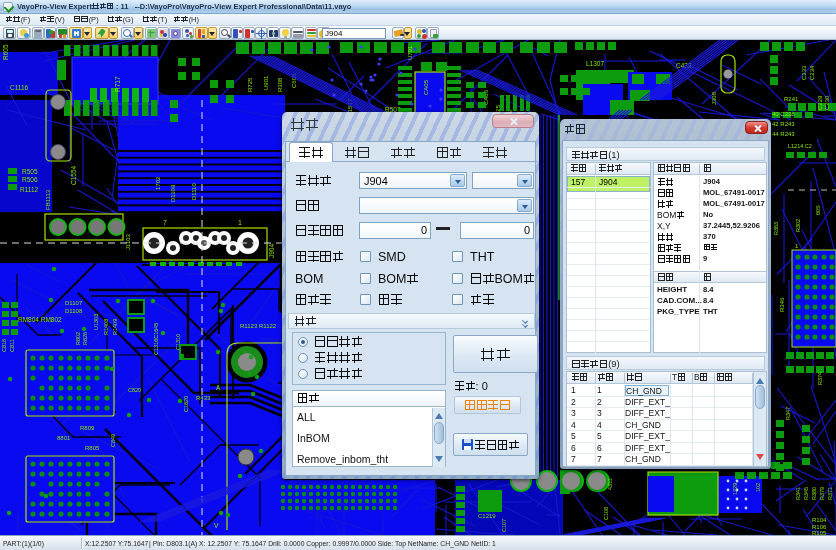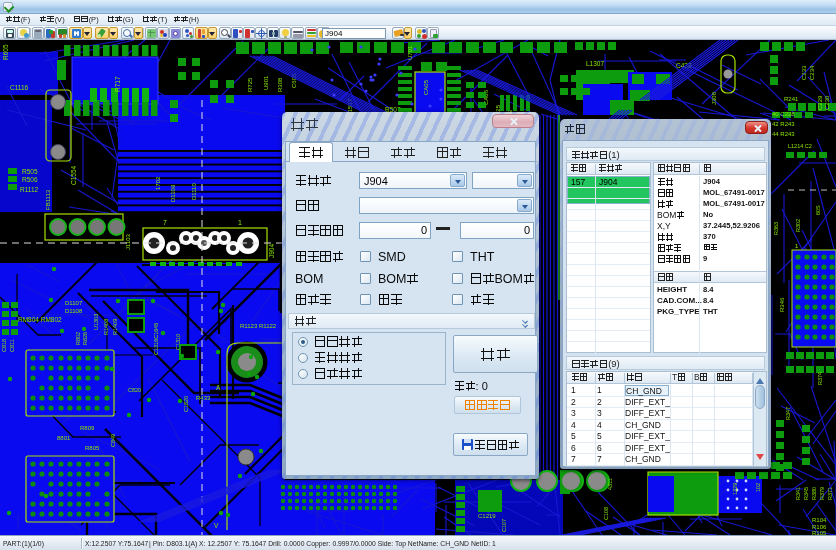--- a/index.html
+++ b/index.html
@@ -948,7 +948,7 @@
       <circle cx="329" cy="47" r="1.6" fill="#3c3cff"></circle>
       <circle cx="397" cy="95" r="1.6" fill="#3c3cff"></circle>
     </svg>
-<div id="title"><span class="ic"></span></div>
+<div id="title"><span class="ic"></span><span class="t">VayoPro-View Expert<i class="z zc"></i><i class="z ze"></i><i class="z zb"></i> : 11&nbsp;&nbsp;&nbsp;--D:\VayoPro\VayoPro-View Expert Professional\Data\11.vayo</span></div>
 <div id="menubar">
       <b style="left:5px"><i class="z ze"></i><i class="z zc"></i><span style="font-size:7.5px">(F)</span></b>
       <b style="left:39px"><i class="z ze"></i><i class="z za"></i><span style="font-size:7.5px">(V)</span></b>

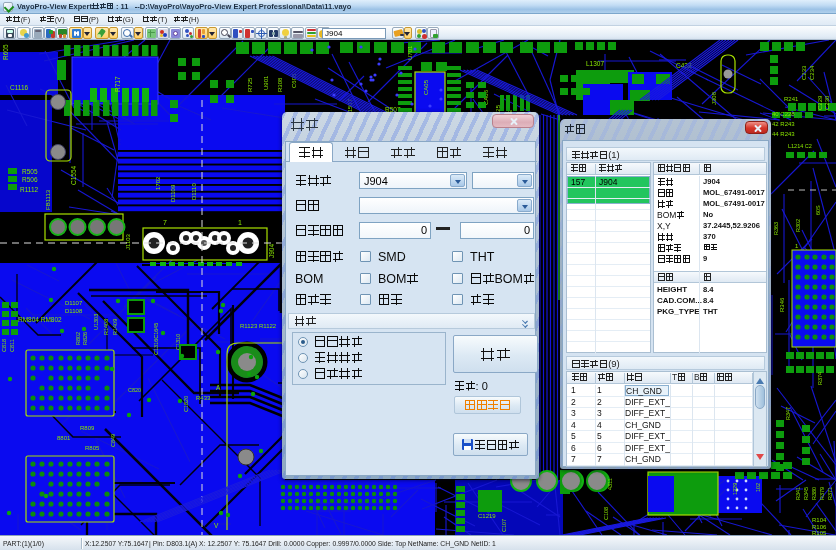--- a/index.html
+++ b/index.html
@@ -1156,7 +1156,7 @@
             <span style="position:absolute;left:31px"><i class="z za"></i><i class="z zc"></i><i class="z ze"></i></span>
             <i style="position:absolute;left:28px;top:1px;width:1px;height:10px;background:#b2c6d8"></i>
           </div>
-          <div style="position:absolute;left:0;top:13px;width:100%;height:28px;background:#22c55e;border:1px solid #8ab0d0;font-size:8.5px;line-height:10px">
+          <div style="position:absolute;left:0;top:13px;width:100%;height:16px;background:#bef264;border:1px solid #8ab0d0;font-size:8.5px;line-height:10px">
             <span style="position:absolute;left:3px">157</span>
             <span style="position:absolute;left:31px">J904</span>
           </div>

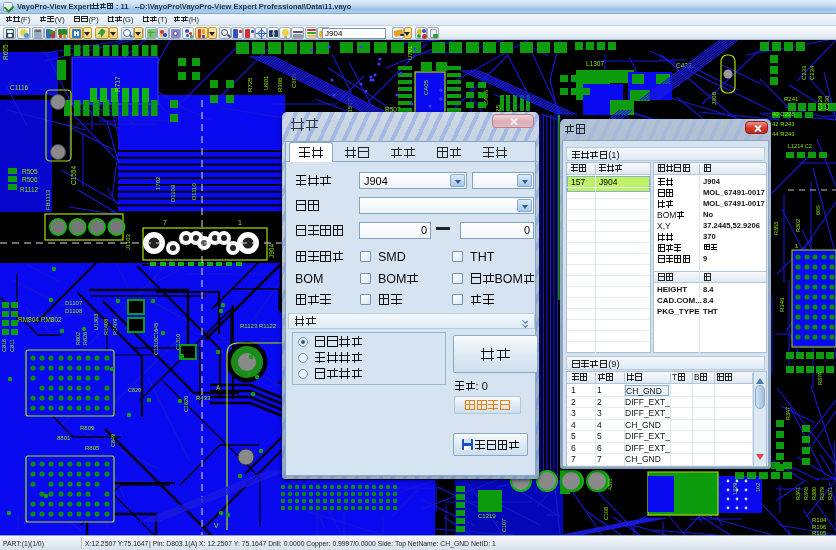--- a/index.html
+++ b/index.html
@@ -1140,6 +1140,17 @@
         <div class="btn" style="left:167px;top:193px;width:85px;height:38px;font-size:16px;font-weight:bold;line-height:38px"><i class="z zc"></i><i class="z ze"></i></div>
         <div class="lbl" style="left:168px;top:238px;font-size:11px"><i class="z za"></i><i class="z ze"></i>: 0</div>
         <div class="btn" style="left:168px;top:254px;width:67px;height:18px;color:#f08000;font-weight:bold;font-size:12px;line-height:17px;border-color:#b0c6da"><i class="z zb"></i><i class="z zb"></i><i class="z za"></i><i class="z zd"></i></div>
+        <div style="position:absolute;left:6px;top:248px;width:154px;height:77px;border:1px solid #9ab4cc;background:#fff">
+          <div style="position:absolute;left:0;top:0;width:100%;height:16px;border-bottom:1px solid #9ab4cc;font-size:11.5px;line-height:15px;padding-left:4px;background:linear-gradient(180deg,#fff,#eef4fa)"><i class="z zb"></i><i class="z ze"></i></div>
+          <div style="position:absolute;left:4px;top:20px;font-size:10.5px;color:#111">ALL</div>
+          <div style="position:absolute;left:4px;top:41px;font-size:10.5px;color:#111">InBOM</div>
+          <div style="position:absolute;left:4px;top:62px;font-size:10.5px;color:#111">Remove_inbom_tht</div>
+          <div style="position:absolute;right:0;top:17px;width:13px;height:59px;background:#dce8f2;border-left:1px solid #b0c6da">
+            <div style="position:absolute;top:1px;left:2px;border:4px solid transparent;border-bottom:6px solid #4a7ab0"></div>
+            <div style="position:absolute;bottom:1px;left:2px;border:4px solid transparent;border-top:6px solid #4a7ab0"></div>
+            <div style="position:absolute;top:14px;left:1px;width:10px;height:22px;border-radius:5px;background:linear-gradient(90deg,#cfe0ef,#9fc0dc);border:1px solid #8aa8c6"></div>
+          </div>
+        </div>
         <div class="btn" style="left:167px;top:291px;width:75px;height:23px;font-size:11.5px;line-height:22px"><span style="display:inline-block;width:11px;height:11px;background:#1a50c8;border-radius:1px;vertical-align:-1px;margin-right:2px;position:relative"><span style="position:absolute;left:2px;top:0;width:7px;height:4px;background:#cfe0f4"></span><span style="position:absolute;left:2px;bottom:0;width:7px;height:4px;background:#fff"></span></span><i class="z za"></i><i class="z zd"></i><i class="z zb"></i><i class="z ze"></i></div>
       </div>
     </div>

